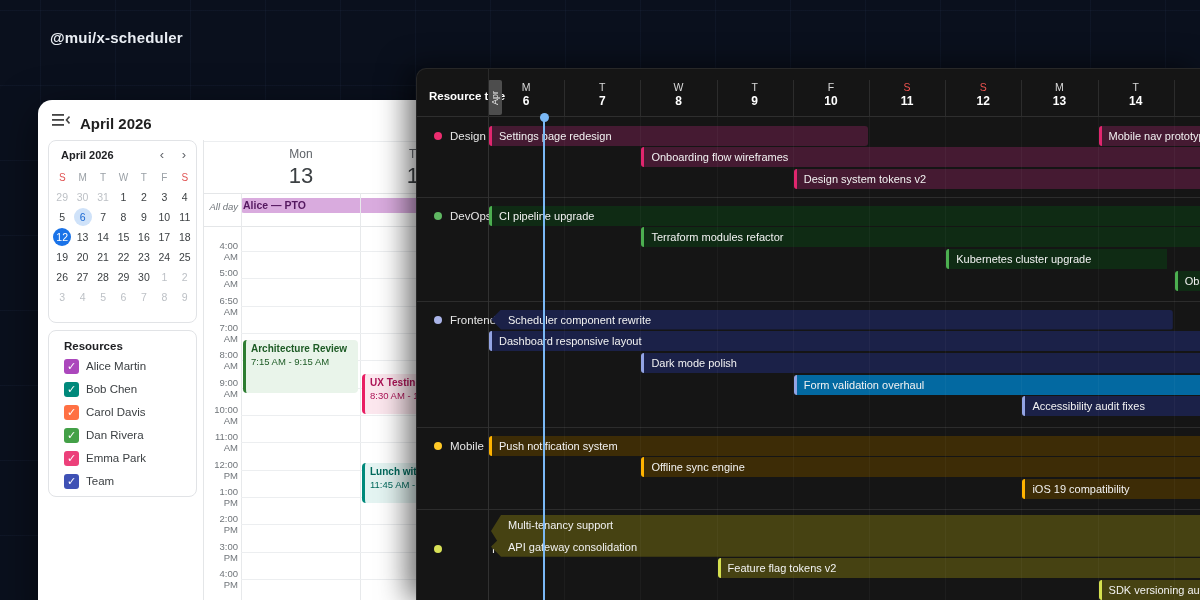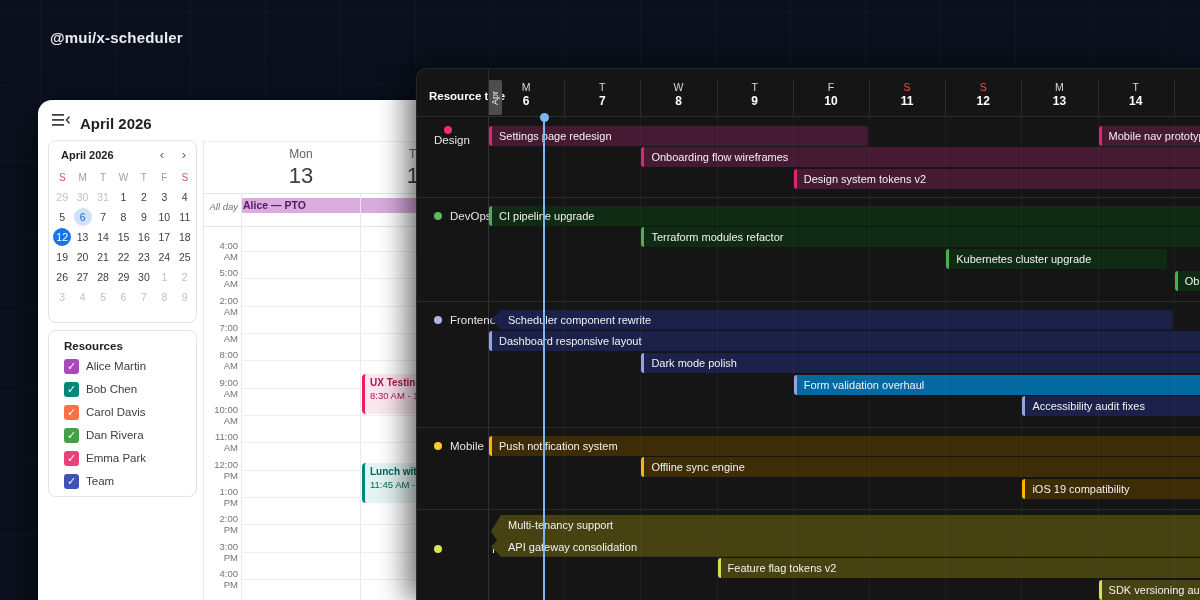--- a/index.html
+++ b/index.html
@@ -290,7 +290,7 @@
     <div class="tl-headline"></div>
     <div class="tl-colline"></div>
     <div id="tl-body">
-        <div class="tl-resline" style="top: 66.5px; flex-direction: column;">
+        <div class="tl-resline" style="top: 66.5px;">
           <div class="tl-dot" style="background: rgb(236, 45, 111);"></div>
           <div class="tl-resname">Design</div>
         </div>

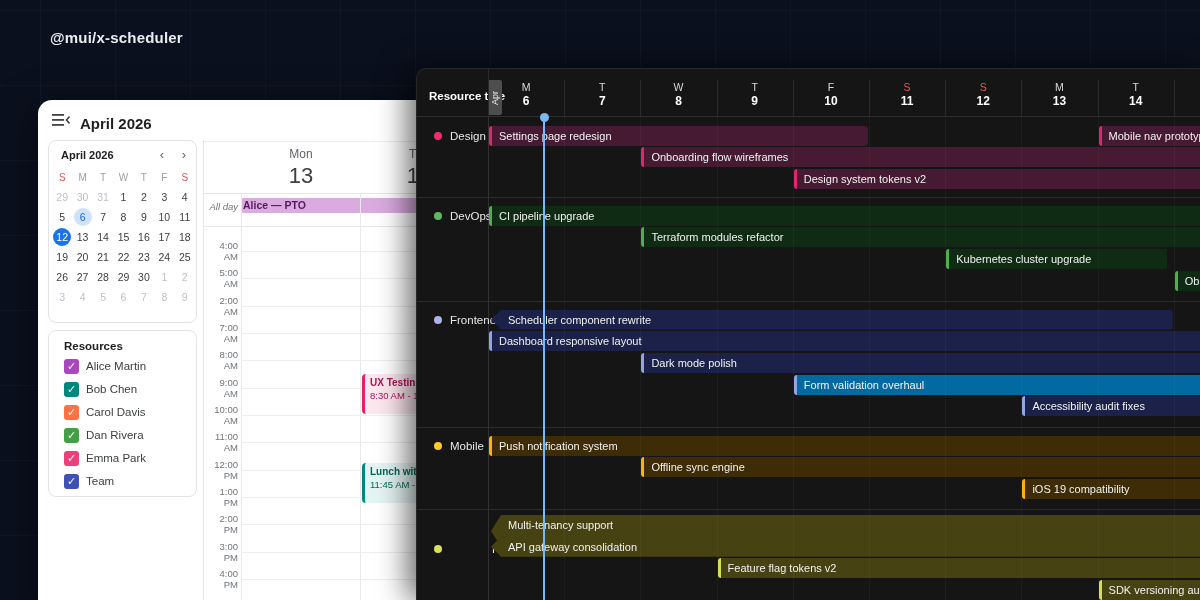--- a/index.html
+++ b/index.html
@@ -210,7 +210,7 @@
         <div class="dv-hourline" style="top: 138.33px;"></div>
         <div class="dv-hourlabel" style="top: 138.33px;">5:00 AM</div>
         <div class="dv-hourline" style="top: 165.66px;"></div>
-        <div class="dv-hourlabel" style="top: 165.66px;">2:00 AM</div>
+        <div class="dv-hourlabel" style="top: 165.66px;">6:50 AM</div>
         <div class="dv-hourline" style="top: 192.99px;"></div>
         <div class="dv-hourlabel" style="top: 192.99px;">7:00 AM</div>
         <div class="dv-hourline" style="top: 220.32px;"></div>

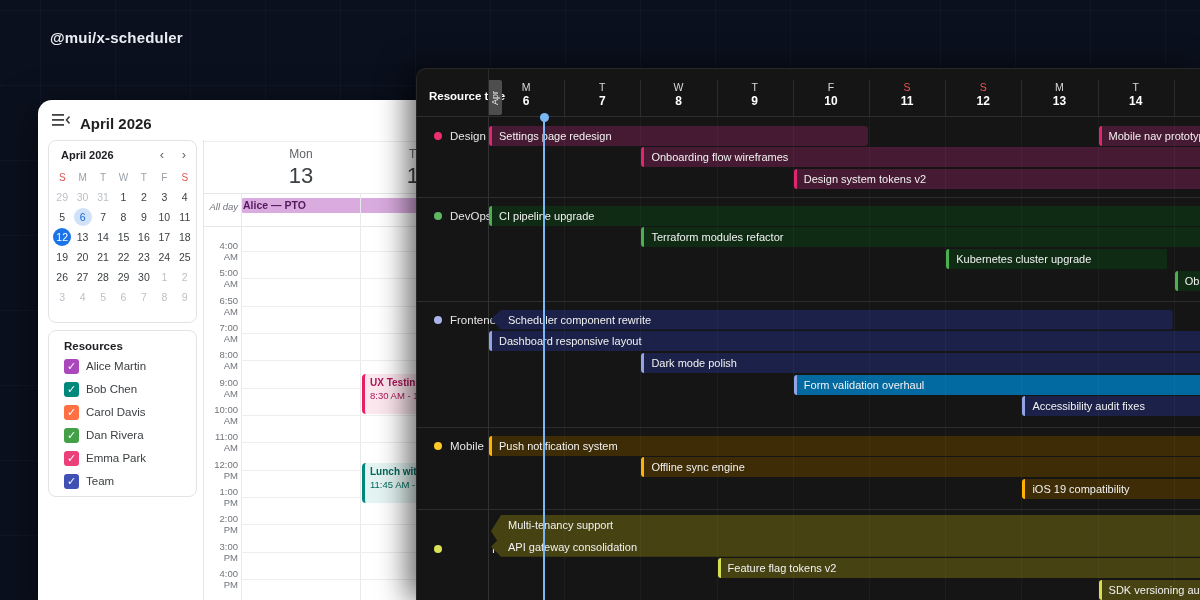--- a/index.html
+++ b/index.html
@@ -231,6 +231,10 @@
         <div class="dv-hourlabel" style="top: 411.63px;">3:00 PM</div>
         <div class="dv-hourline" style="top: 438.96px;"></div>
         <div class="dv-hourlabel" style="top: 438.96px;">4:00 PM</div>
+        <div class="dv-event" style="left: 39px; width: 115px; top: 199.822px; height: 53.66px; background: rgb(233, 244, 234); border-left-color: rgb(46, 125, 50); color: rgb(29, 91, 37);">
+          <div class="dv-ev-title">Architecture Review</div>
+          <div class="dv-ev-time">7:15 AM - 9:15 AM</div>
+        </div>
         <div class="dv-event" style="left: 158px; width: 60px; top: 233.985px; height: 39.995px; background: rgb(252, 231, 238); border-left-color: rgb(233, 30, 99); color: rgb(173, 20, 87);">
           <div class="dv-ev-title">UX Testing Session</div>
           <div class="dv-ev-time">8:30 AM - 10:00 AM</div>

